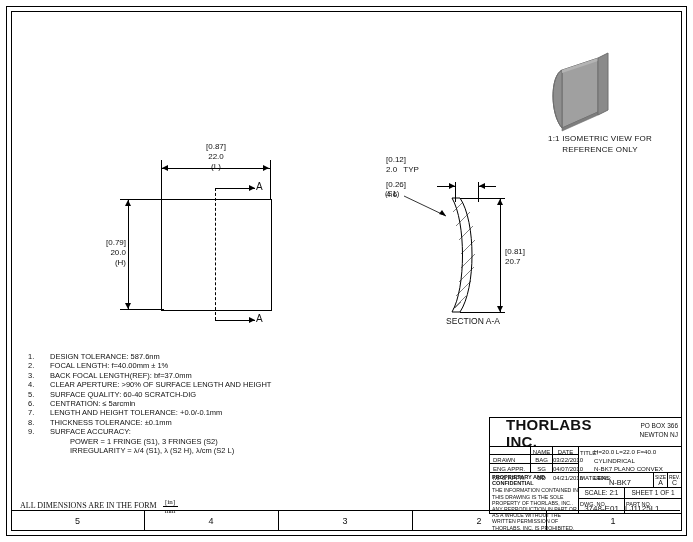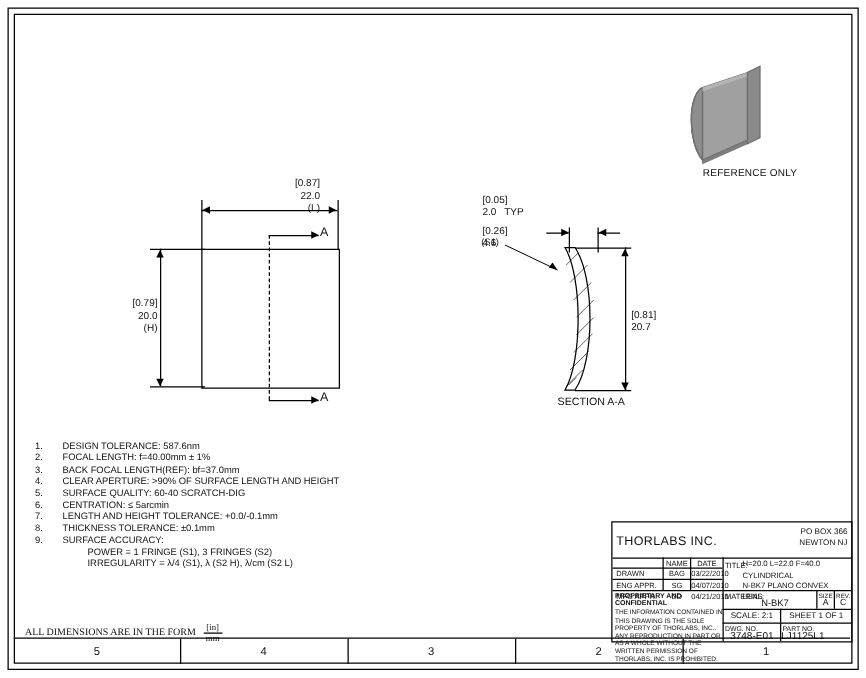--- a/index.html
+++ b/index.html
@@ -132,6 +132,7 @@
     </svg>
   </div>
   <div class="iso-caption">
+    <div>1:1 ISOMETRIC VIEW FOR</div>
     <div>REFERENCE ONLY</div>
   </div>
 

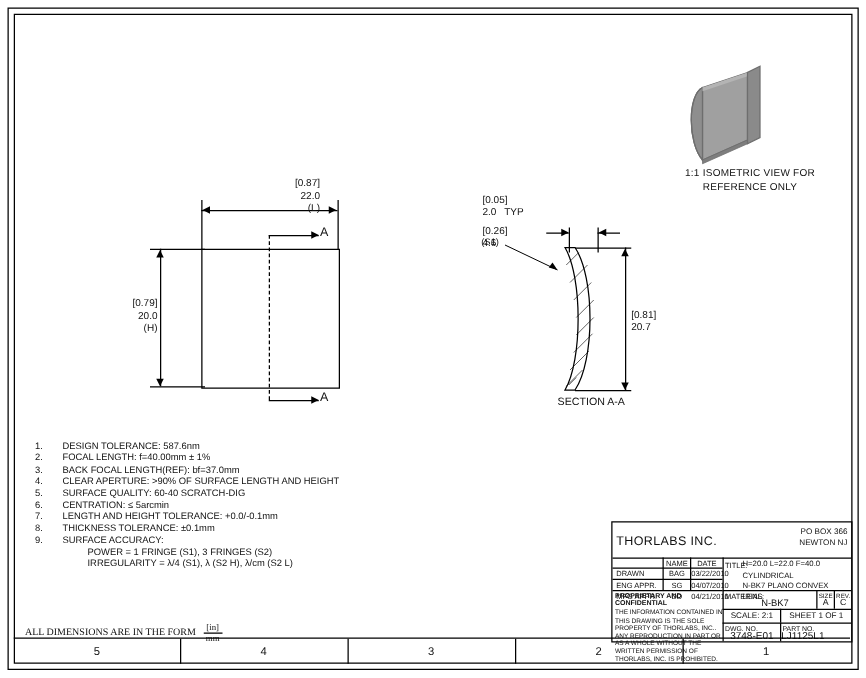--- a/index.html
+++ b/index.html
@@ -53,7 +53,7 @@
     border-left:1px dashed #000;
   }
 
-  .dimtext{font-size:8px;line-height:10px;text-align:right;}
+  .dimtext{font-size:8px;line-height:10px;text-align:center;}
   .small{font-size:7.5px;}
 
   

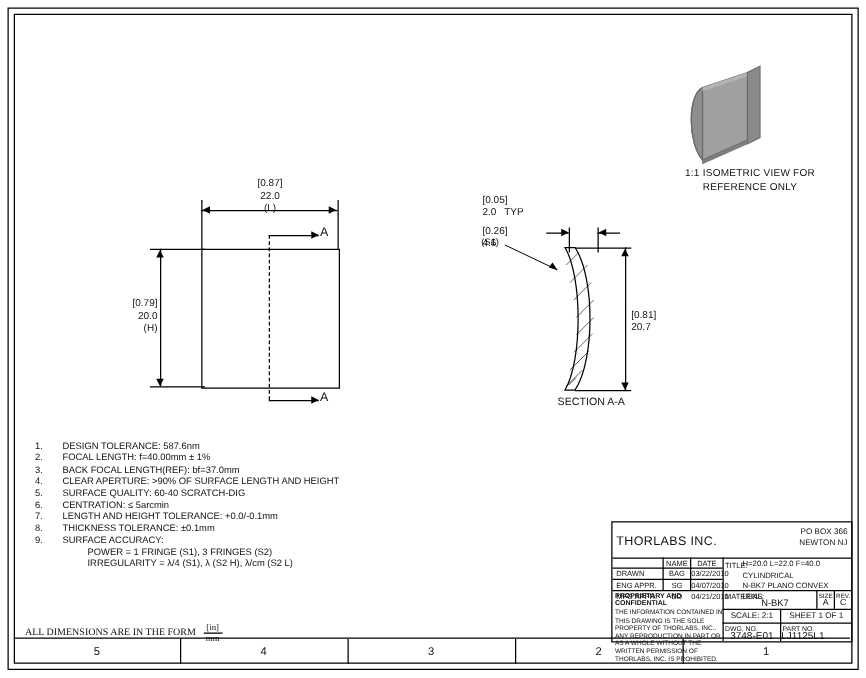--- a/index.html
+++ b/index.html
@@ -204,7 +204,7 @@
   <div class="arrowL" style="left:479px;top:183px;"></div>
 
   <div class="dimtext" style="position:absolute;left:386px;top:155px;width:46px;text-align:left;">
-    <div>[0.05]</div>
+    <div>[0.12]</div>
     <div style="white-space:nowrap;">
       <span>2.0</span>
       <span style="margin-left:4px;">TYP</span>

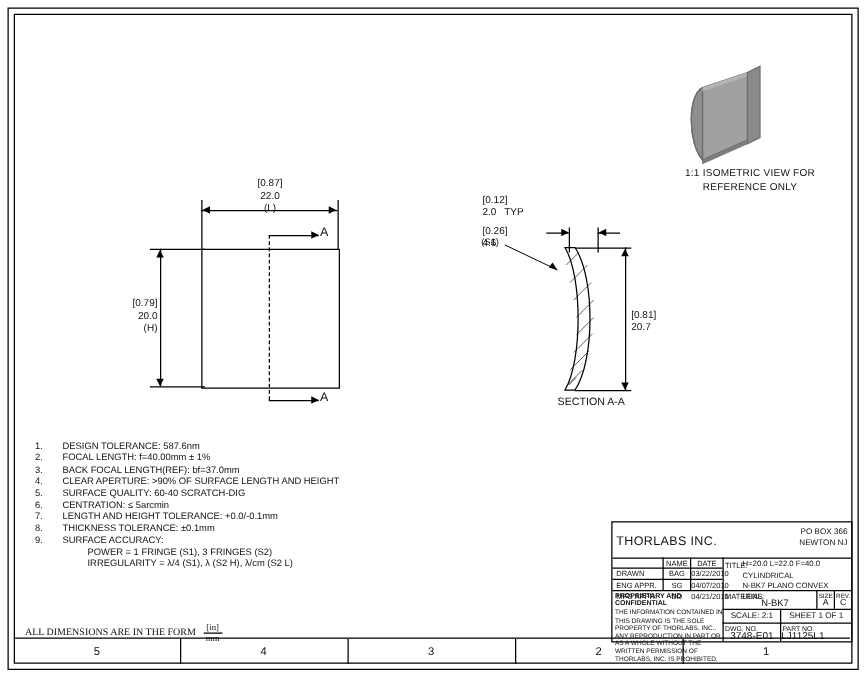--- a/index.html
+++ b/index.html
@@ -95,9 +95,9 @@
   }
   .tb .line{position:absolute;background:#000;}
   .tb-brand{
-    position:absolute;left:3px;top:2px;width:120px;height:26px;
+    position:absolute;left:16px;top:2px;width:120px;height:26px;
     font-family:"Liberation Sans", sans-serif;
-    font-size:10px;font-weight:normal;letter-spacing:.3px;
+    font-size:15px;font-weight:bold;letter-spacing:.3px;
     display:flex;align-items:center;
   }
   .tb-addr{

